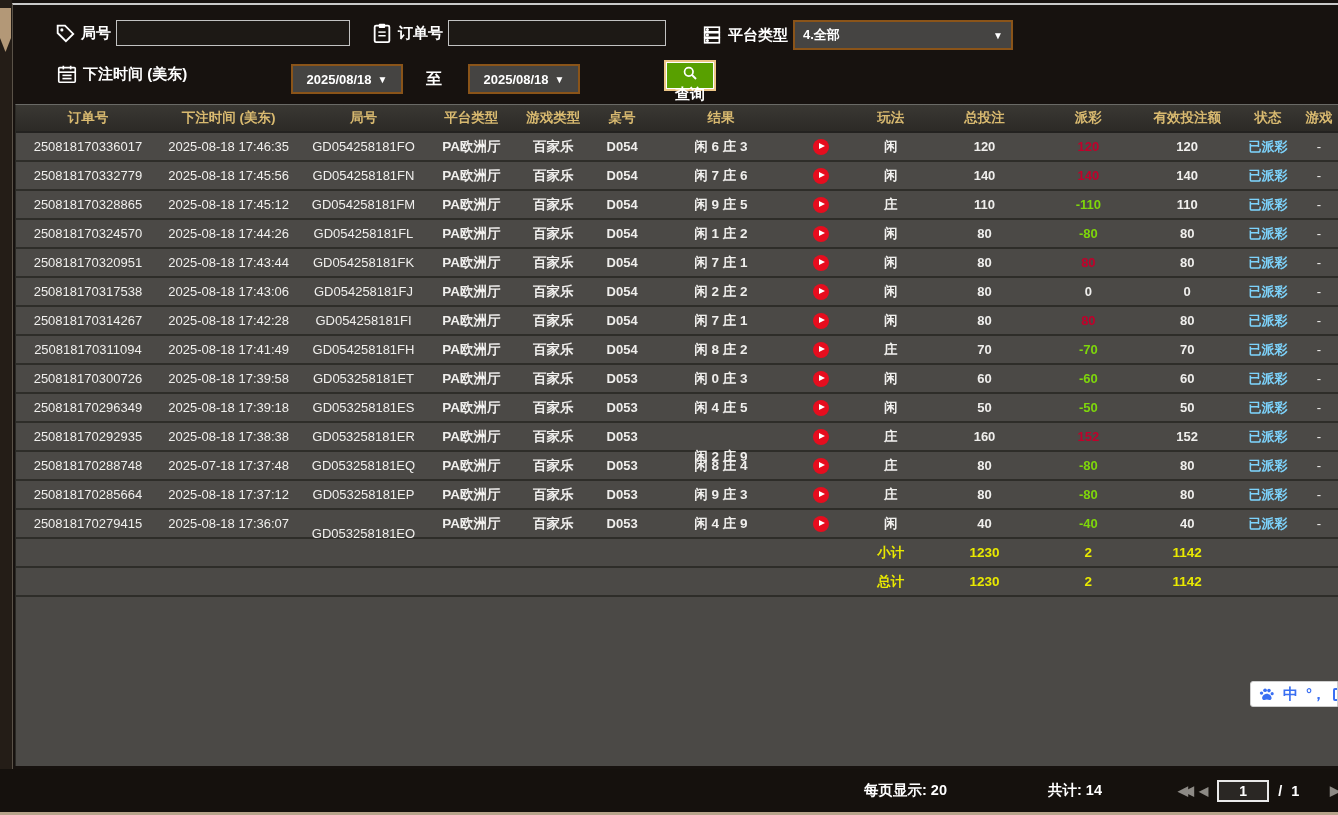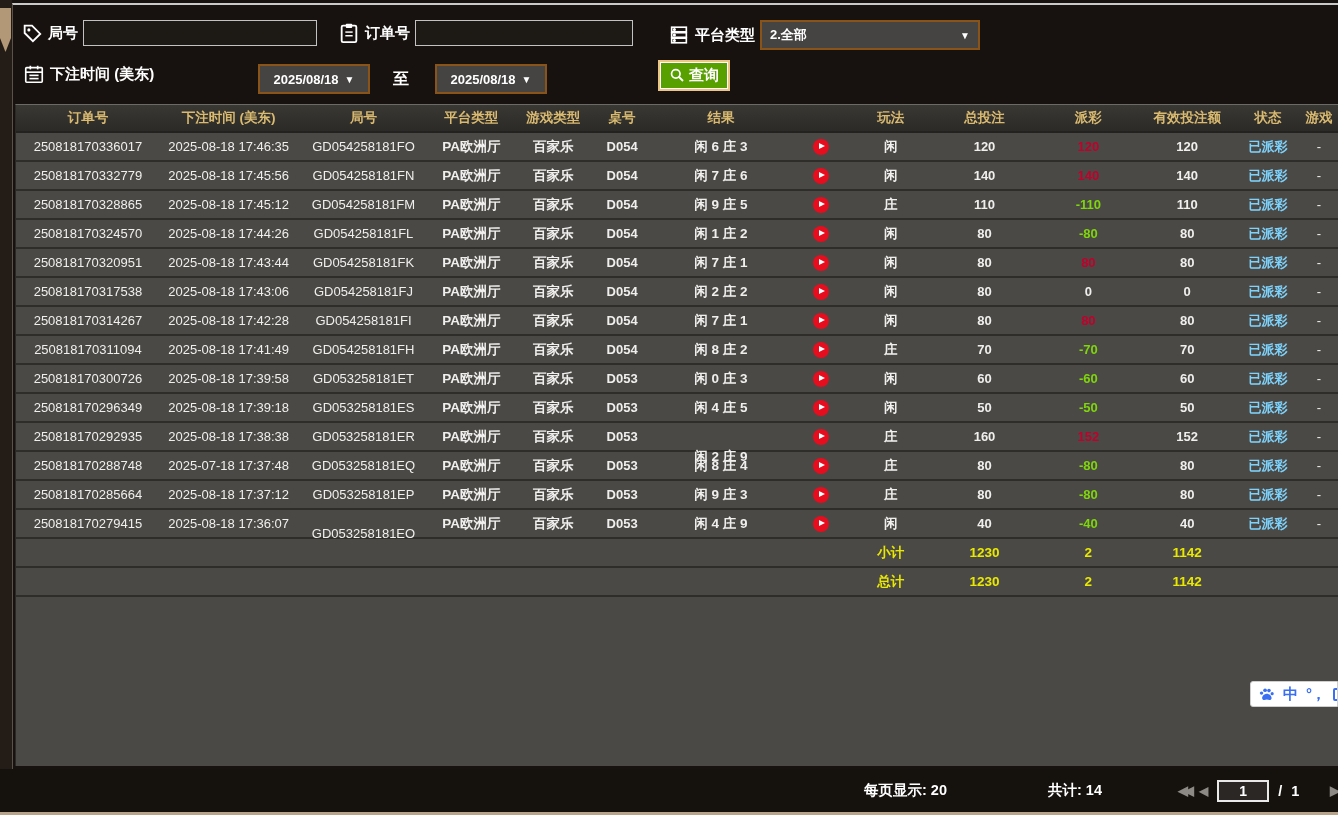--- a/index.html
+++ b/index.html
@@ -11,7 +11,7 @@
   .tab-handle { position:absolute; left:0; top:8px; width:11px; height:44px; background:#b39877;
                 clip-path:polygon(0 0,100% 0,100% 68%,50% 100%,0 68%); }
   .panel { position:absolute; left:12px; top:3px; right:0; bottom:0;
-           border-top:2px solid #c9c9c9; border-left:1px solid #5a5248; background:#17120f; }
+           border-top:2px solid #c9c9c9; border-left:1px solid #5a5248; background:#17120f;padding-left:33px; }
 
   
   .filters { position:relative; height:96px; }

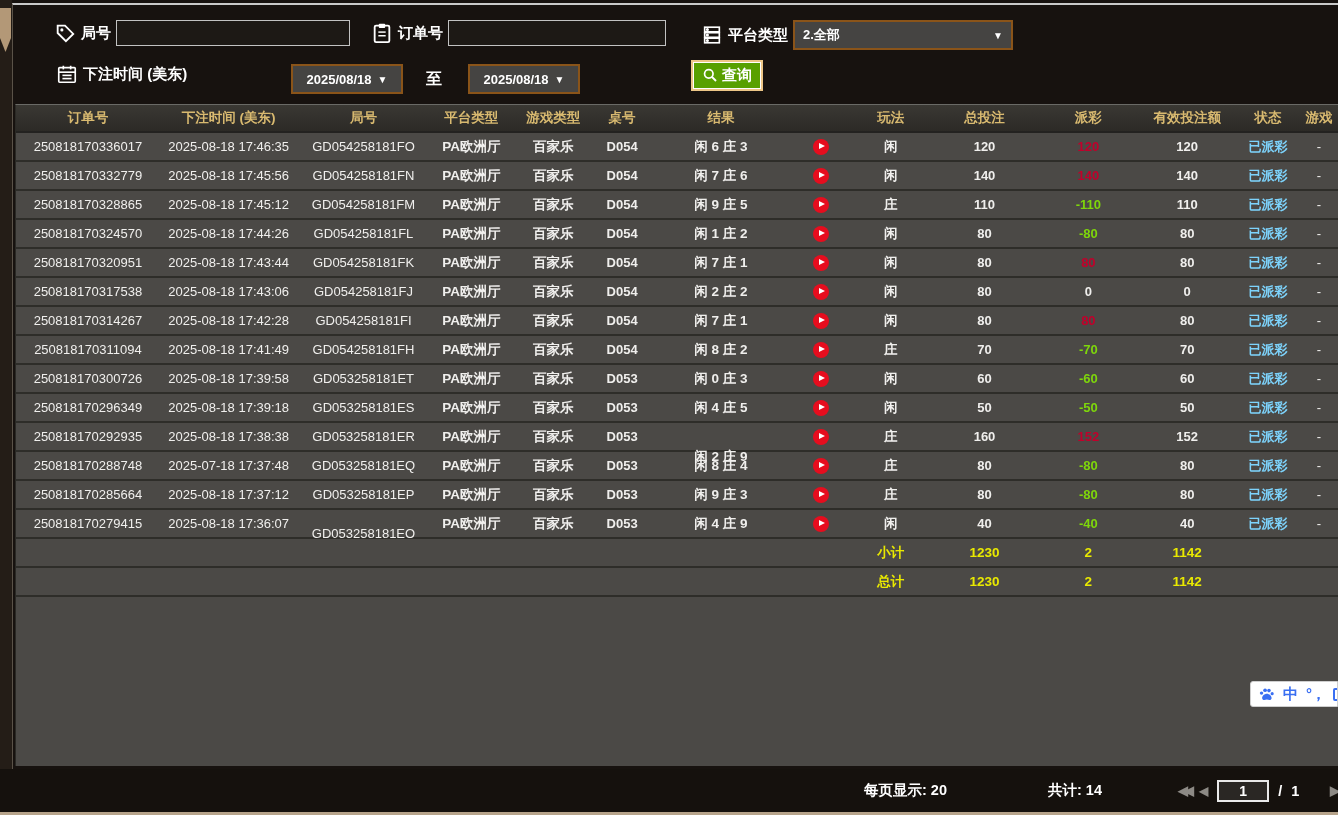--- a/index.html
+++ b/index.html
@@ -122,7 +122,7 @@
         </span>
         <span class="f-label">平台类型</span>
         <div class="sel" style="width:220px; padding:0 8px; justify-content:space-between;">
-          <span>2.全部</span>
+          <span>4.全部</span>
           <span class="arr">▼</span>
         </div>
       </div>

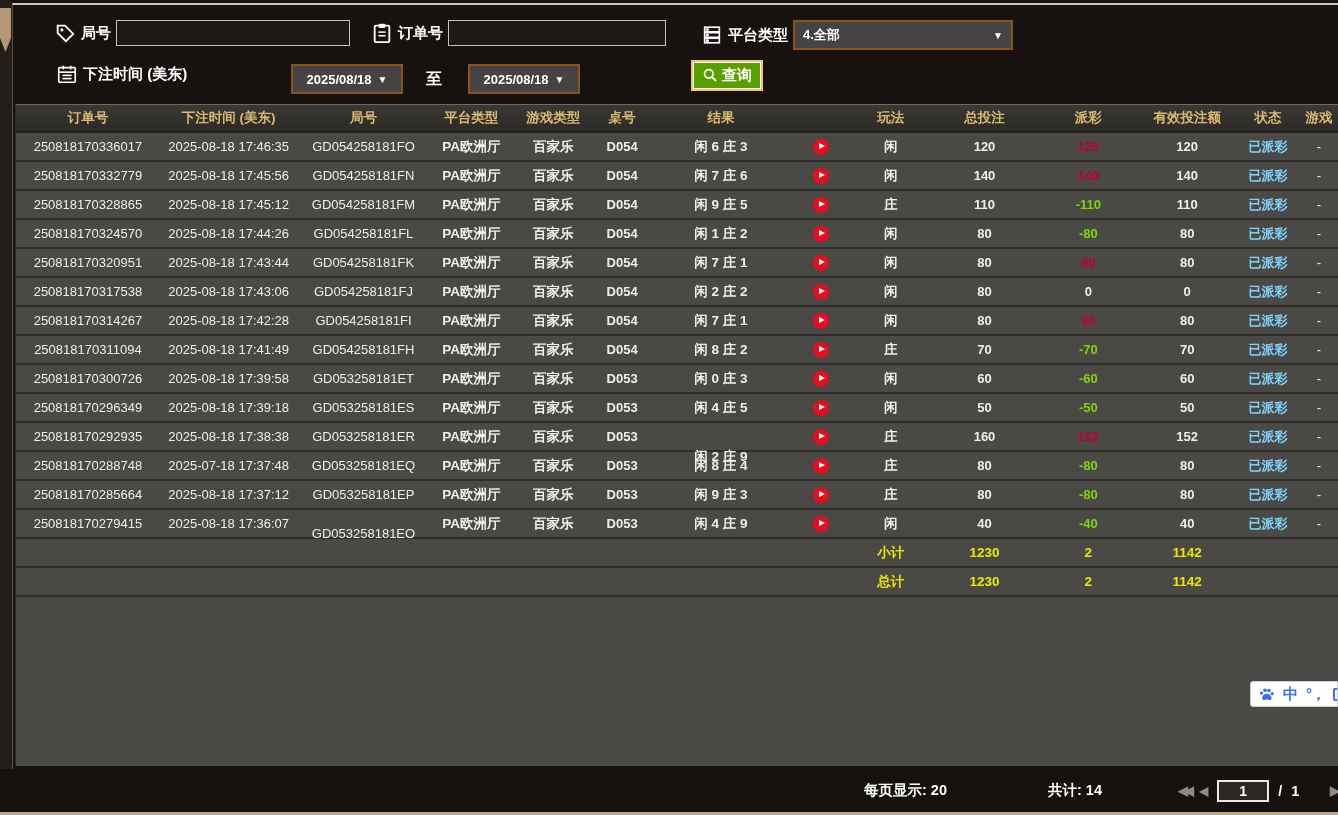--- a/index.html
+++ b/index.html
@@ -157,7 +157,7 @@
         </div>
       </div>
 
-      <button class="query-btn" style="position:absolute; left:645px; top:55px;">
+      <button class="query-btn" style="position:absolute; left:618px; top:55px;flex-direction:column;">
         <span>
           <svg viewBox="0 0 20 20" width="17" height="17">
               <circle cx="8" cy="8" r="5" fill="none" stroke="#fff" stroke-width="2"></circle>

